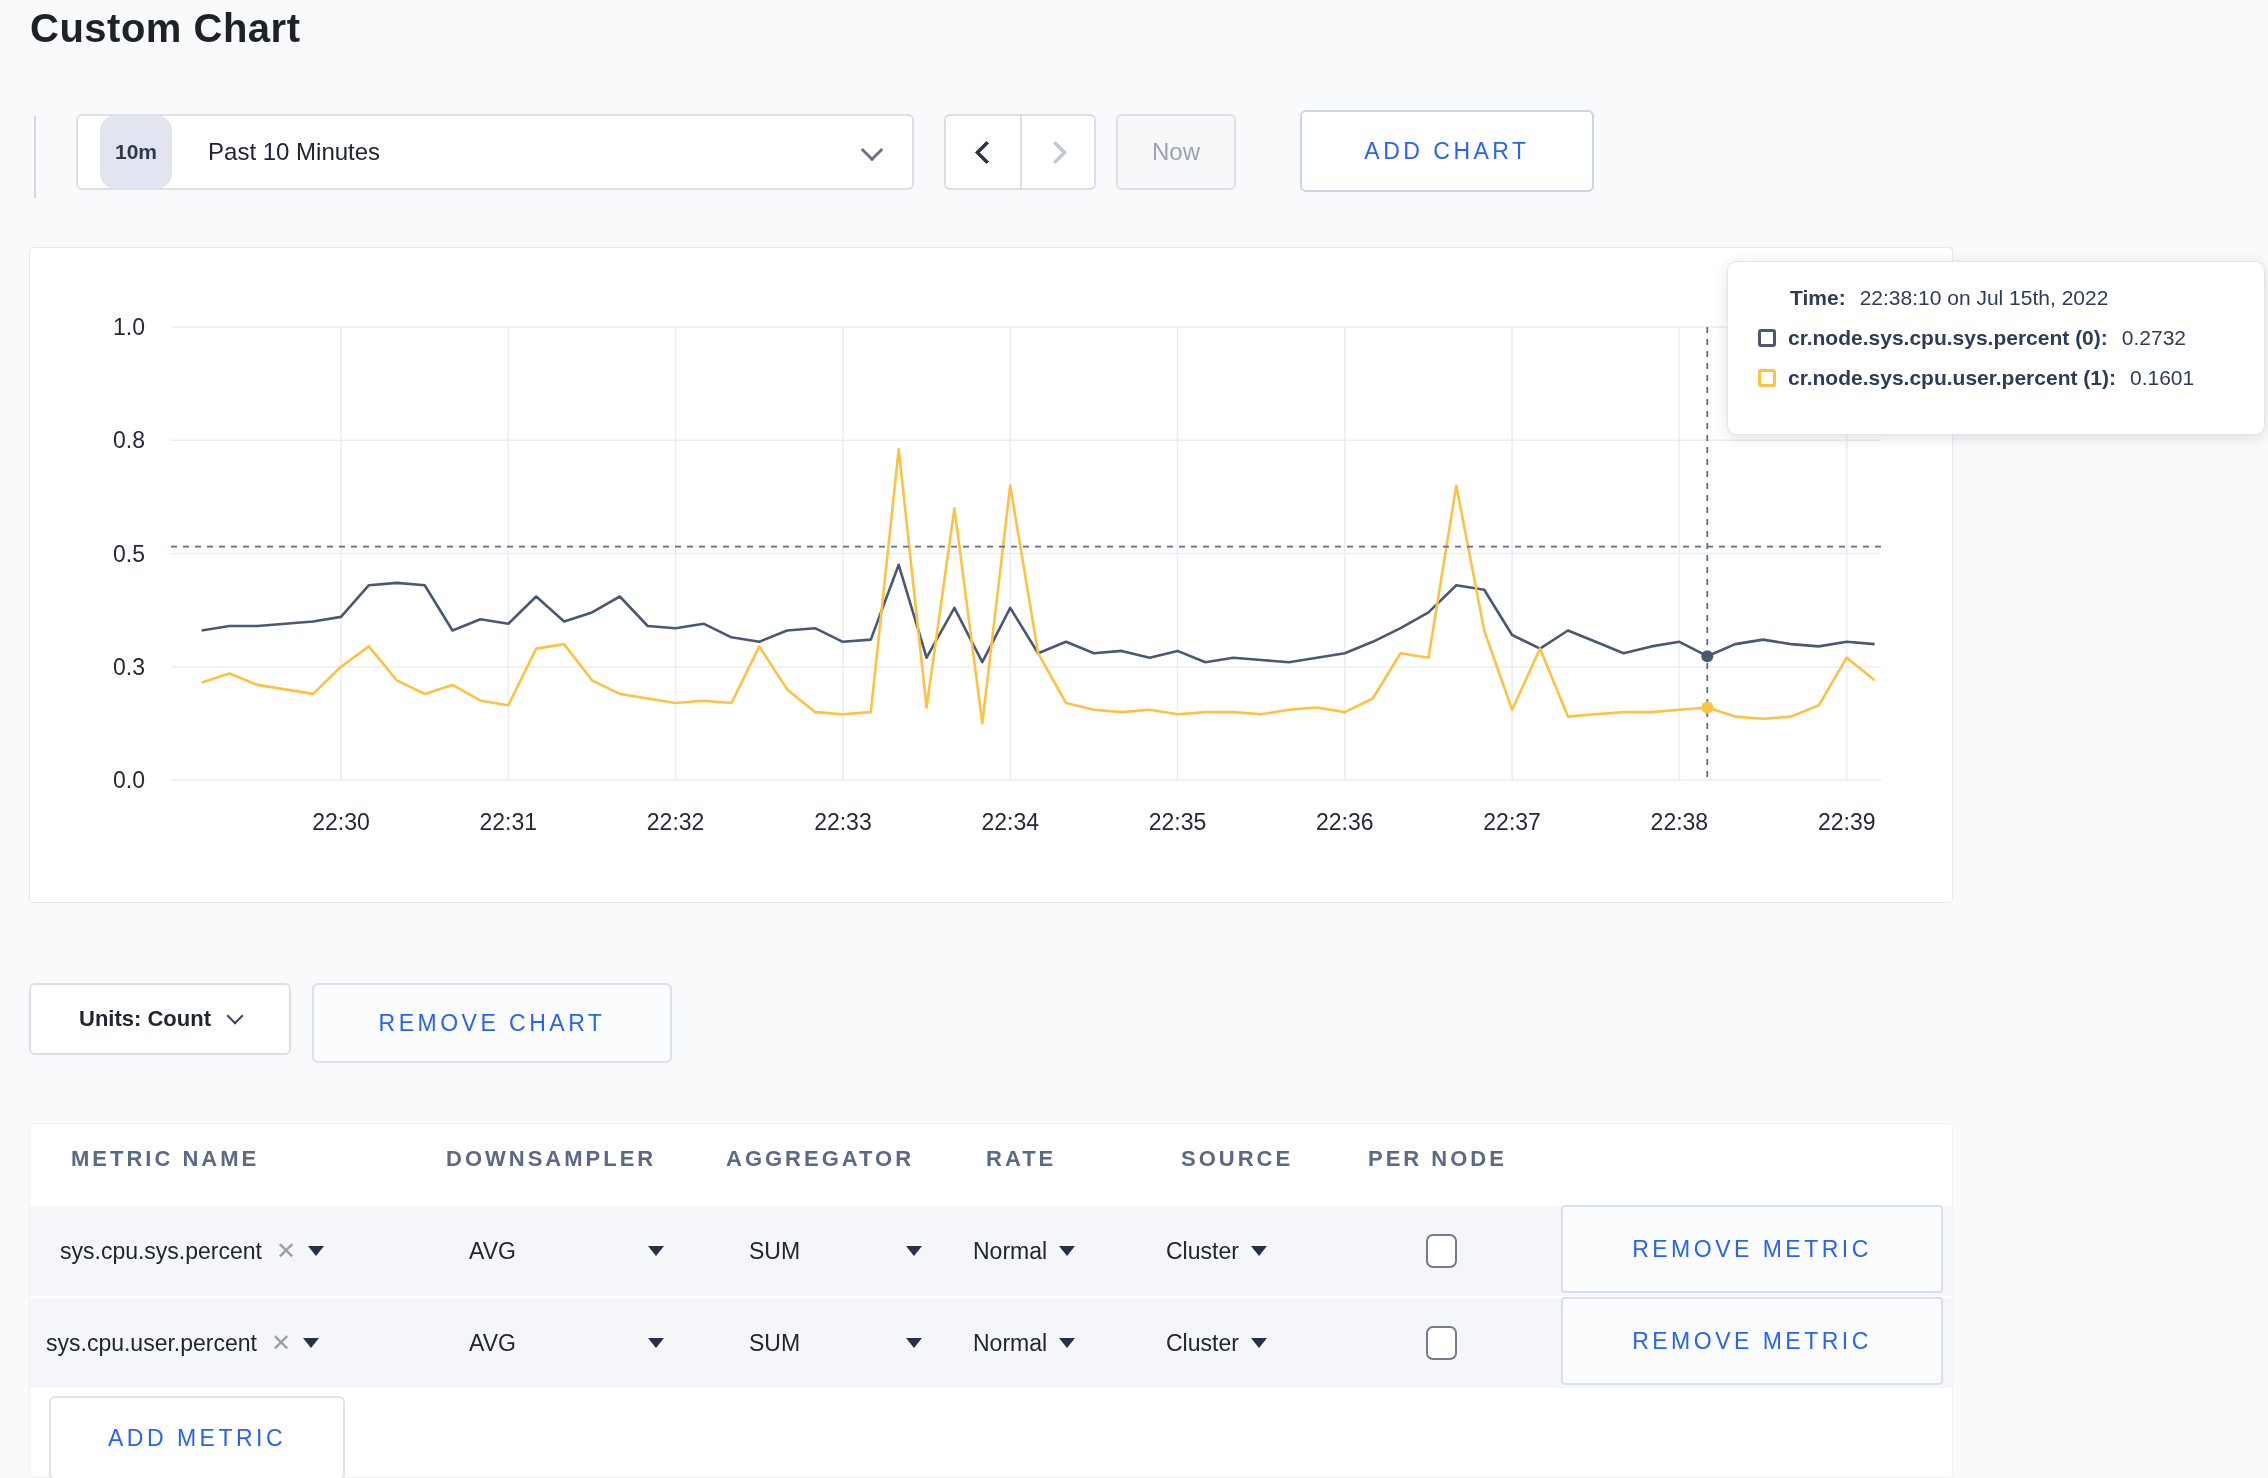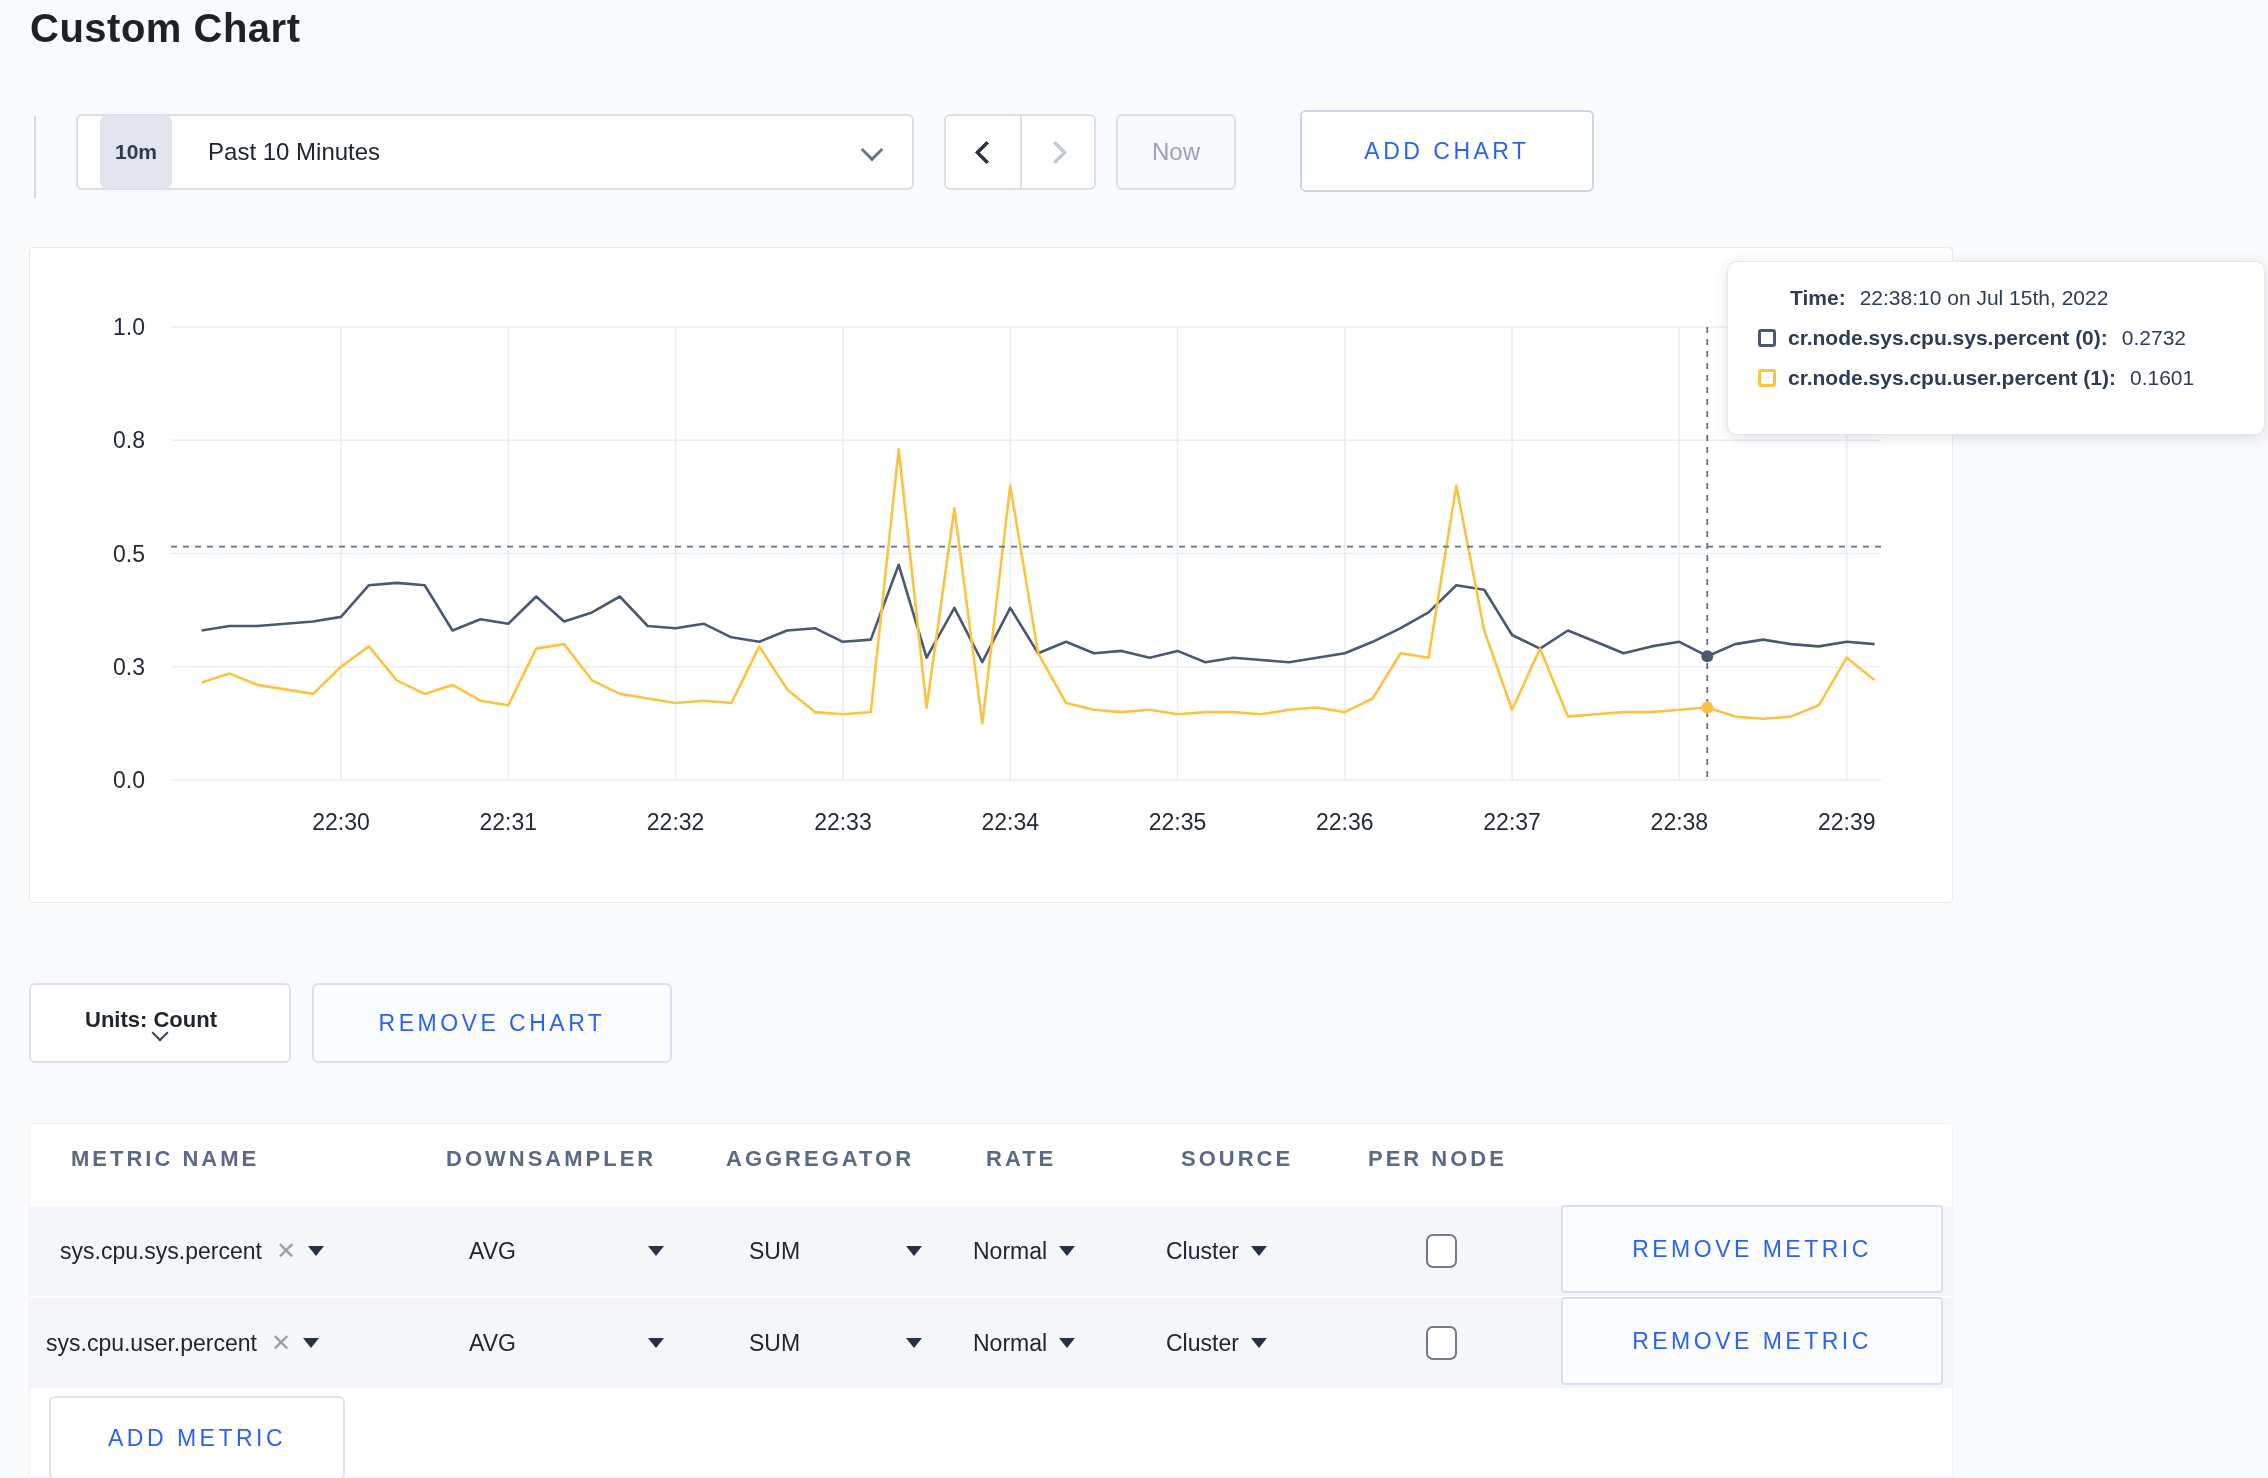--- a/index.html
+++ b/index.html
@@ -23,7 +23,7 @@
   }
   .range-dd { left:76px; top:114px; width:838px; height:76px; justify-content:flex-start; cursor:pointer; }
   .range-badge {
-    margin-left:22px; background:#e2e5f0; border-radius:8px;
+    margin-left:22px; background:#e2e5f0; border-radius:16px;
     padding:25px 15px; font-size:21px; font-weight:bold; color:#2f3a4e;
   }
   .range-label { margin-left:36px; font-size:24px; color:#20262f; }

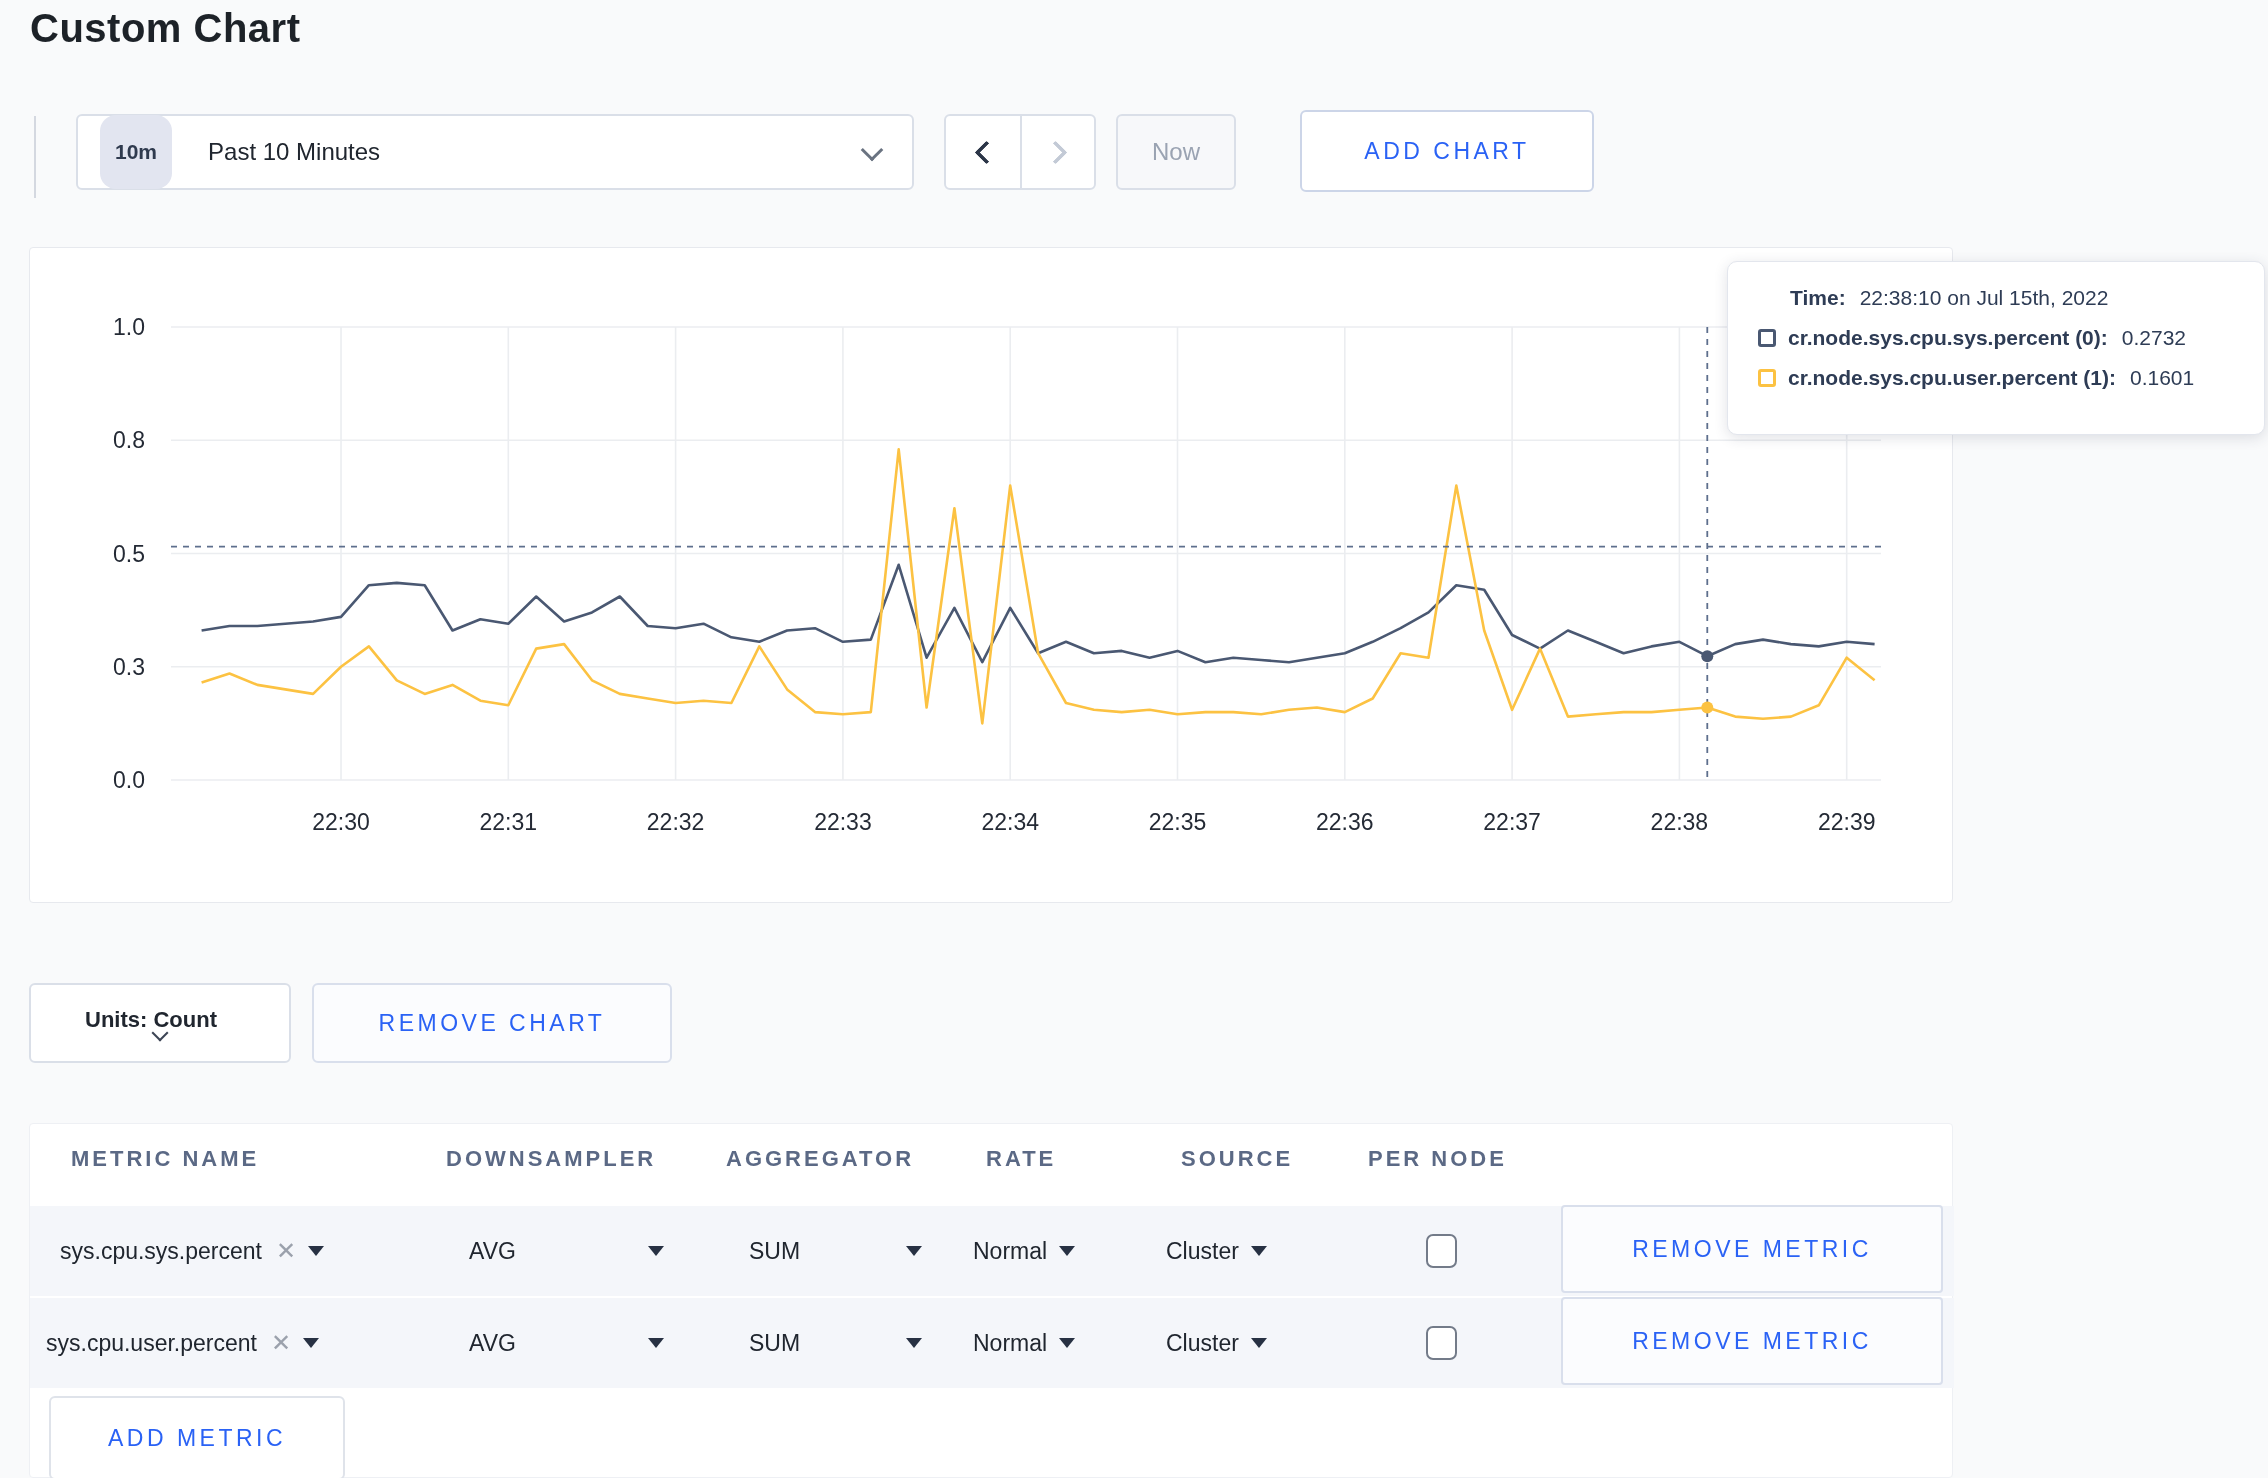--- a/index.html
+++ b/index.html
@@ -59,7 +59,7 @@
   .tt-val { margin-left:14px; }
 
   
-  .units-btn { left:29px; top:983px; width:262px; height:80px; cursor:pointer;flex-direction:column; }
+  .units-btn { left:29px; top:983px; width:262px; height:72px; cursor:pointer; }
   .units-label { font-size:22px; font-weight:bold; color:#20262f; margin-right:18px; }
   .units-btn .chev { width:12px; height:12px; border-width:2.5px; border-color:#3c4454; margin-top:-6px; }
   .remove-chart { left:312px; top:983px; width:360px; height:80px; background:#fbfcfe; border-color:#d9dfec; }

